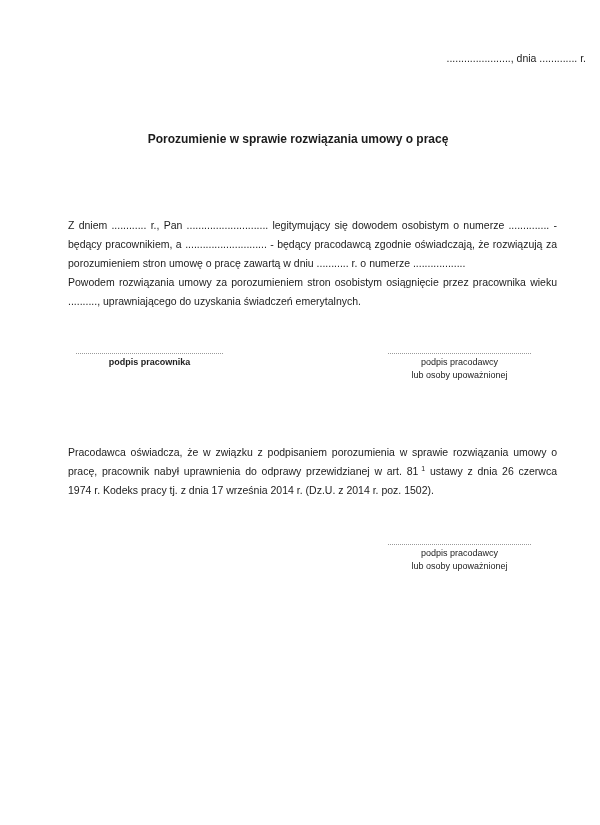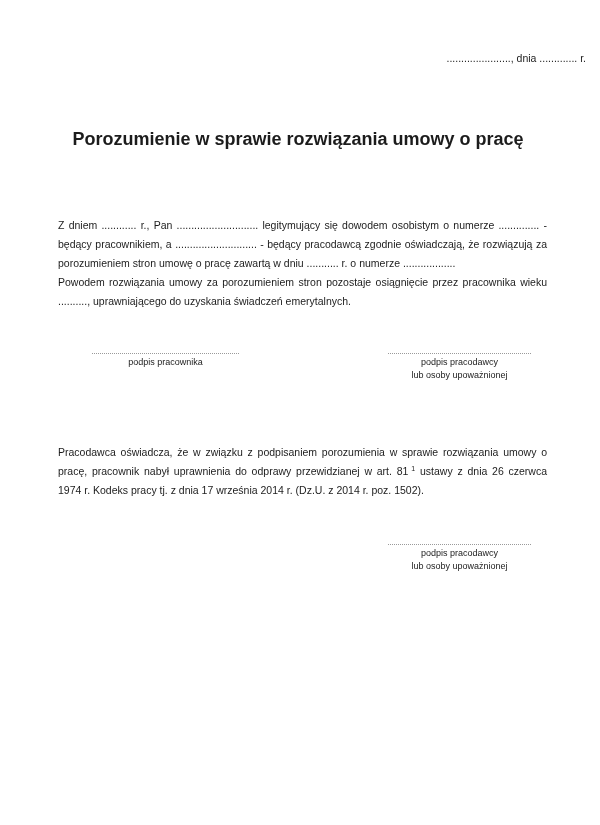--- a/index.html
+++ b/index.html
@@ -28,7 +28,7 @@
     width: 596px;
     text-align: center;
     font-weight: bold;
-    font-size: 18px;
+    font-size: 12px;
     line-height: 19px;
   }
   .par {

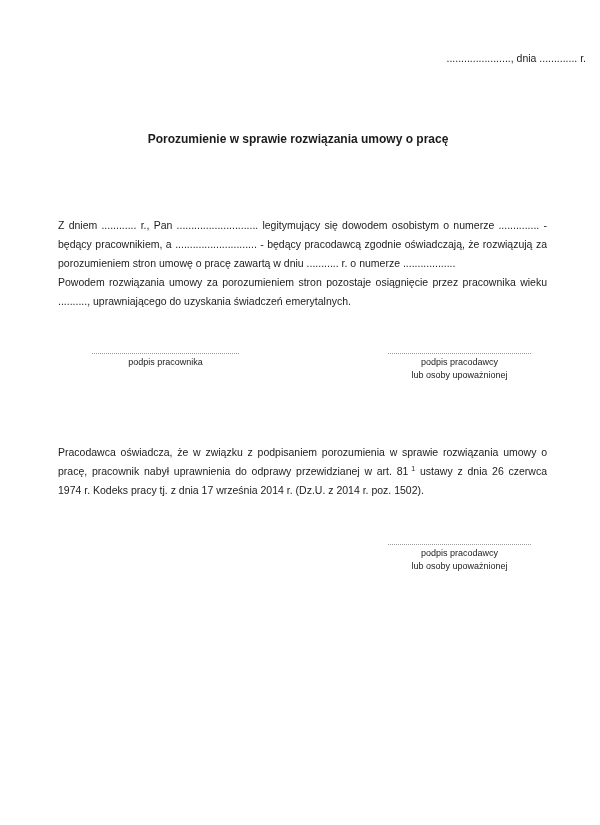--- a/index.html
+++ b/index.html
@@ -33,7 +33,7 @@
   }
   .par {
     position: absolute;
-    left: 58px;
+    left: 68px;
     width: 489px;
     font-size: 10.5px;
     line-height: 19px;

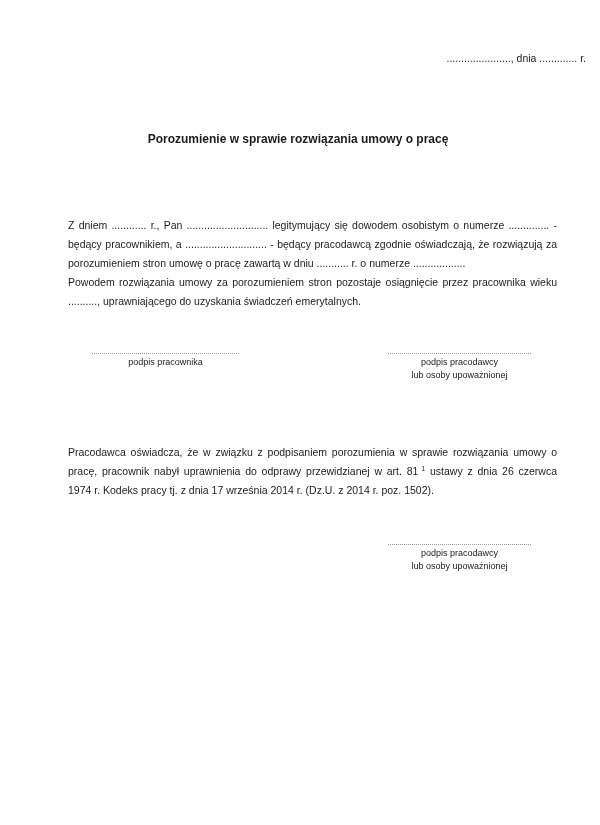--- a/index.html
+++ b/index.html
@@ -77,7 +77,7 @@
 
   <div class="par par1">
     <p>Z dniem ............ r., Pan ............................ legitymujący się dowodem osobistym o numerze .............. - będący pracownikiem, a ............................ - będący pracodawcą zgodnie oświadczają, że rozwiązują za porozumieniem stron umowę o pracę zawartą w dniu ........... r. o numerze ..................</p>
-    <p>Powodem rozwiązania umowy za porozumieniem stron pozostaje osiągnięcie przez pracownika wieku .........., uprawniającego do uzyskania świadczeń emerytalnych.</p>
+    <p>Powodem rozwiązania umowy za porozumieniem stron osobistym osiągnięcie przez pracownika wieku .........., uprawniającego do uzyskania świadczeń emerytalnych.</p>
   </div>
 
   <div class="sig sig-left">

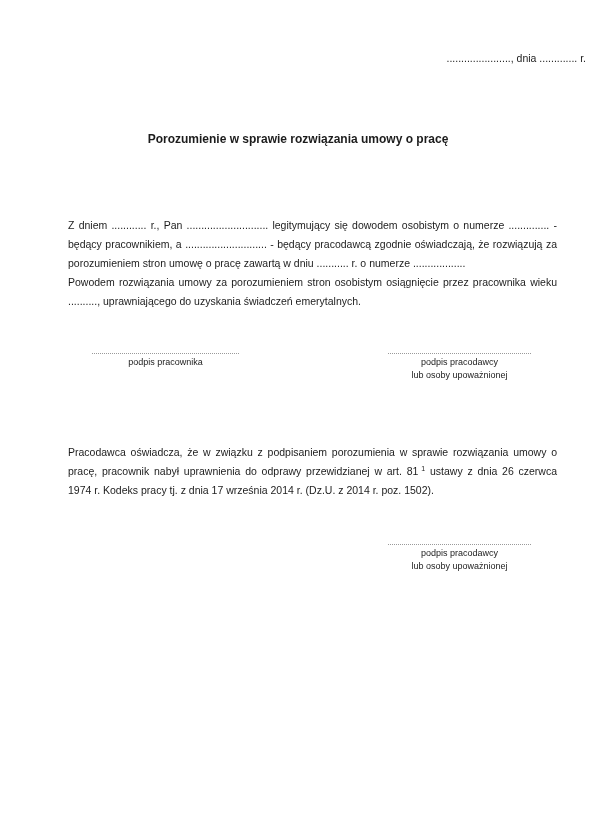--- a/index.html
+++ b/index.html
@@ -60,7 +60,7 @@
     border-bottom: 1px dotted #9a9a9a;
     margin-bottom: 2px;
   }
-  .sig-left   { top: 345px; left: 92px;  width: 147px; }
+  .sig-left   { top: 345px; left: 76px;  width: 147px; font-weight: bold; }
   .sig-right  { top: 345px; left: 388px; width: 143px; }
   .sig-bottom { top: 536px; left: 388px; width: 143px; }
 </style>

